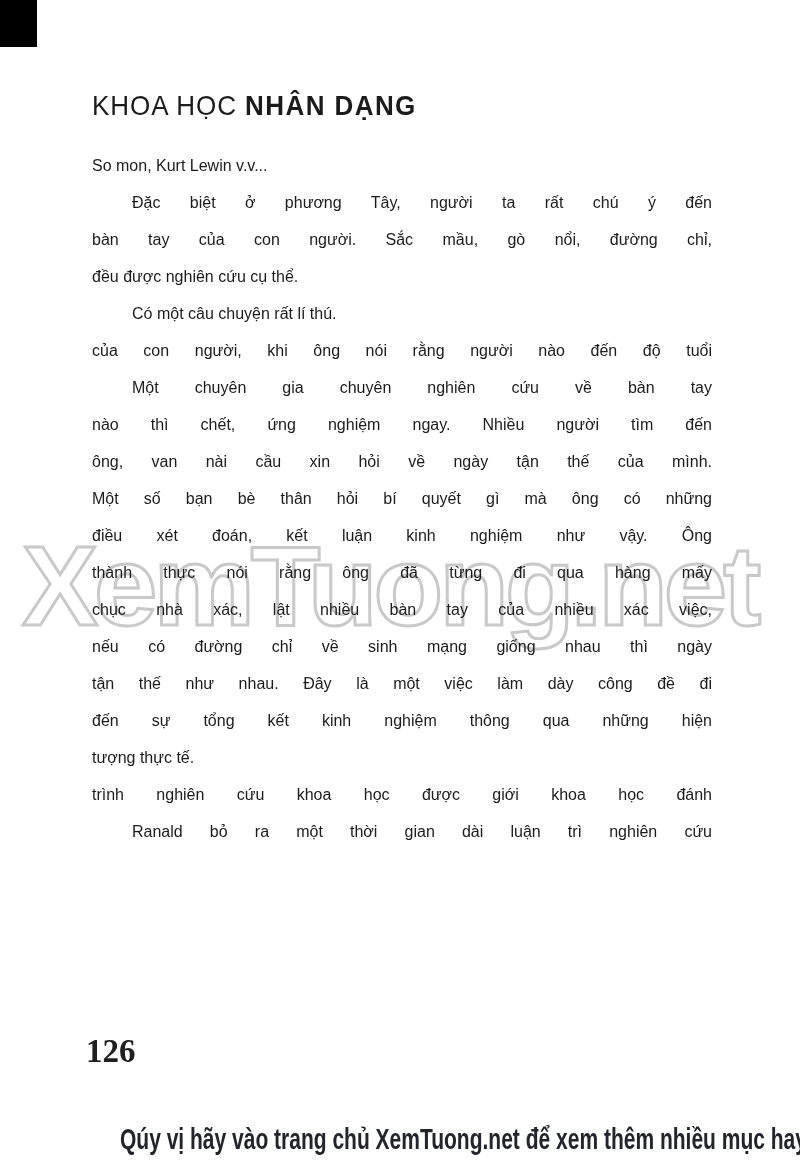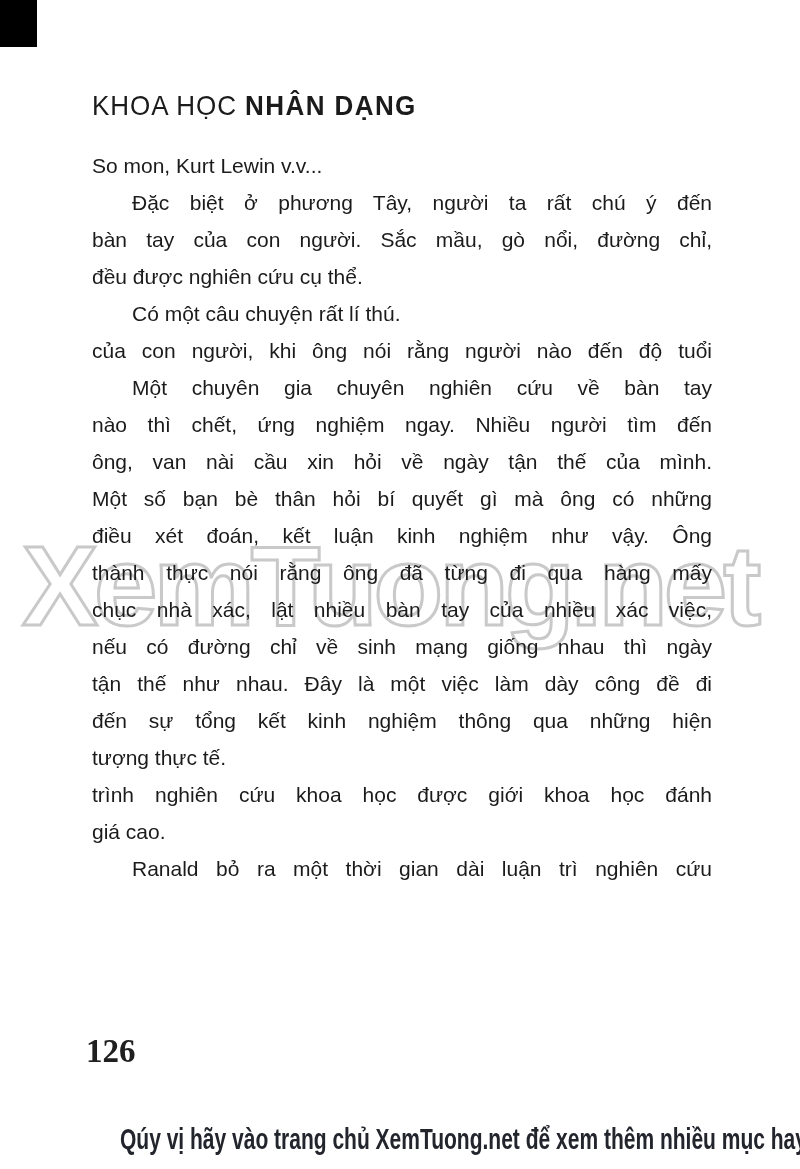--- a/index.html
+++ b/index.html
@@ -27,7 +27,7 @@
   }
 
   .bodytext{position:absolute;left:92px;top:147px;width:620px;z-index:1;}
-  .line{height:37px;line-height:37px;font-size:21px;color:var(--text-color);
+  .line{height:37px;line-height:37px;font-size:16px;color:var(--text-color);
         text-align:justify;text-align-last:left;overflow:visible;white-space:nowrap;}
   .line.fill{text-align-last:justify;white-space:normal;}
   .line.indent{text-indent:40px;}

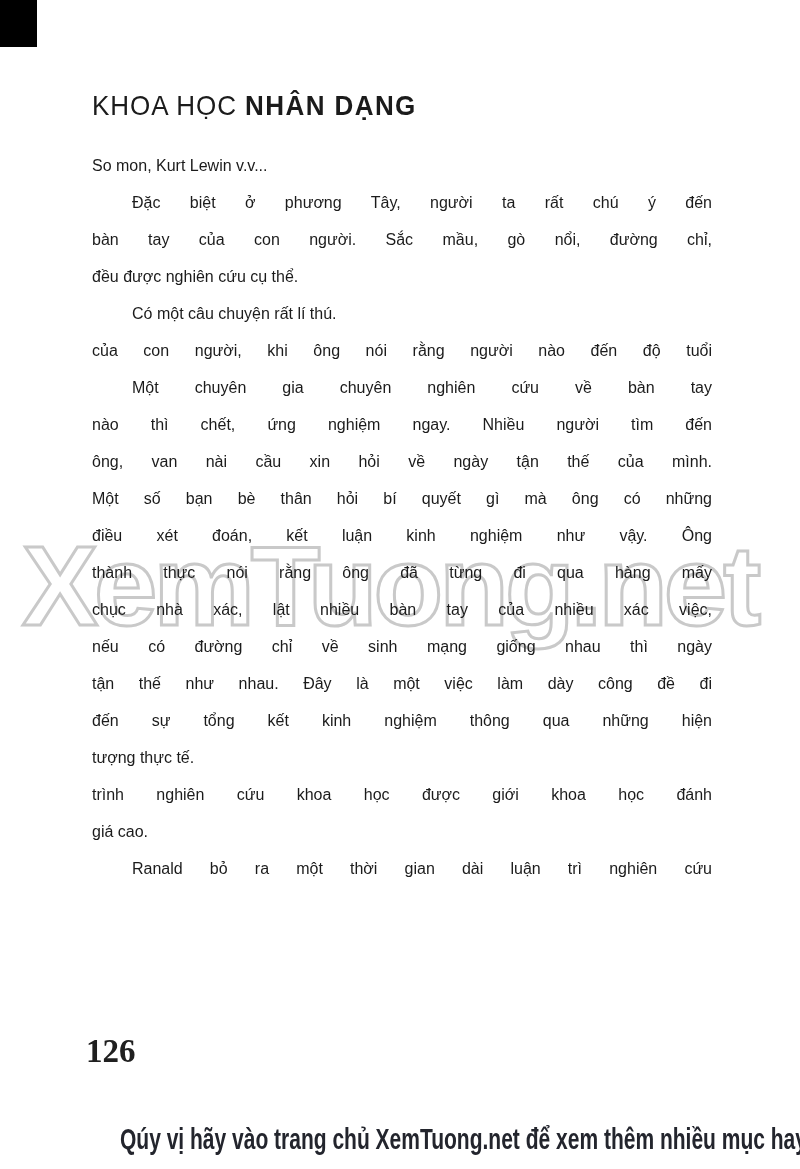--- a/index.html
+++ b/index.html
@@ -69,7 +69,6 @@
       <div class="line fill">đến sự tổng kết kinh nghiệm thông qua những hiện</div>
       <div class="line">tượng thực tế.</div>
       <div class="line fill">trình nghiên cứu khoa học được giới khoa học đánh</div>
-      <div class="line">giá cao.</div>
       <div class="line indent fill">Ranald bỏ ra một thời gian dài luận trì nghiên cứu</div>
     </div>
 

